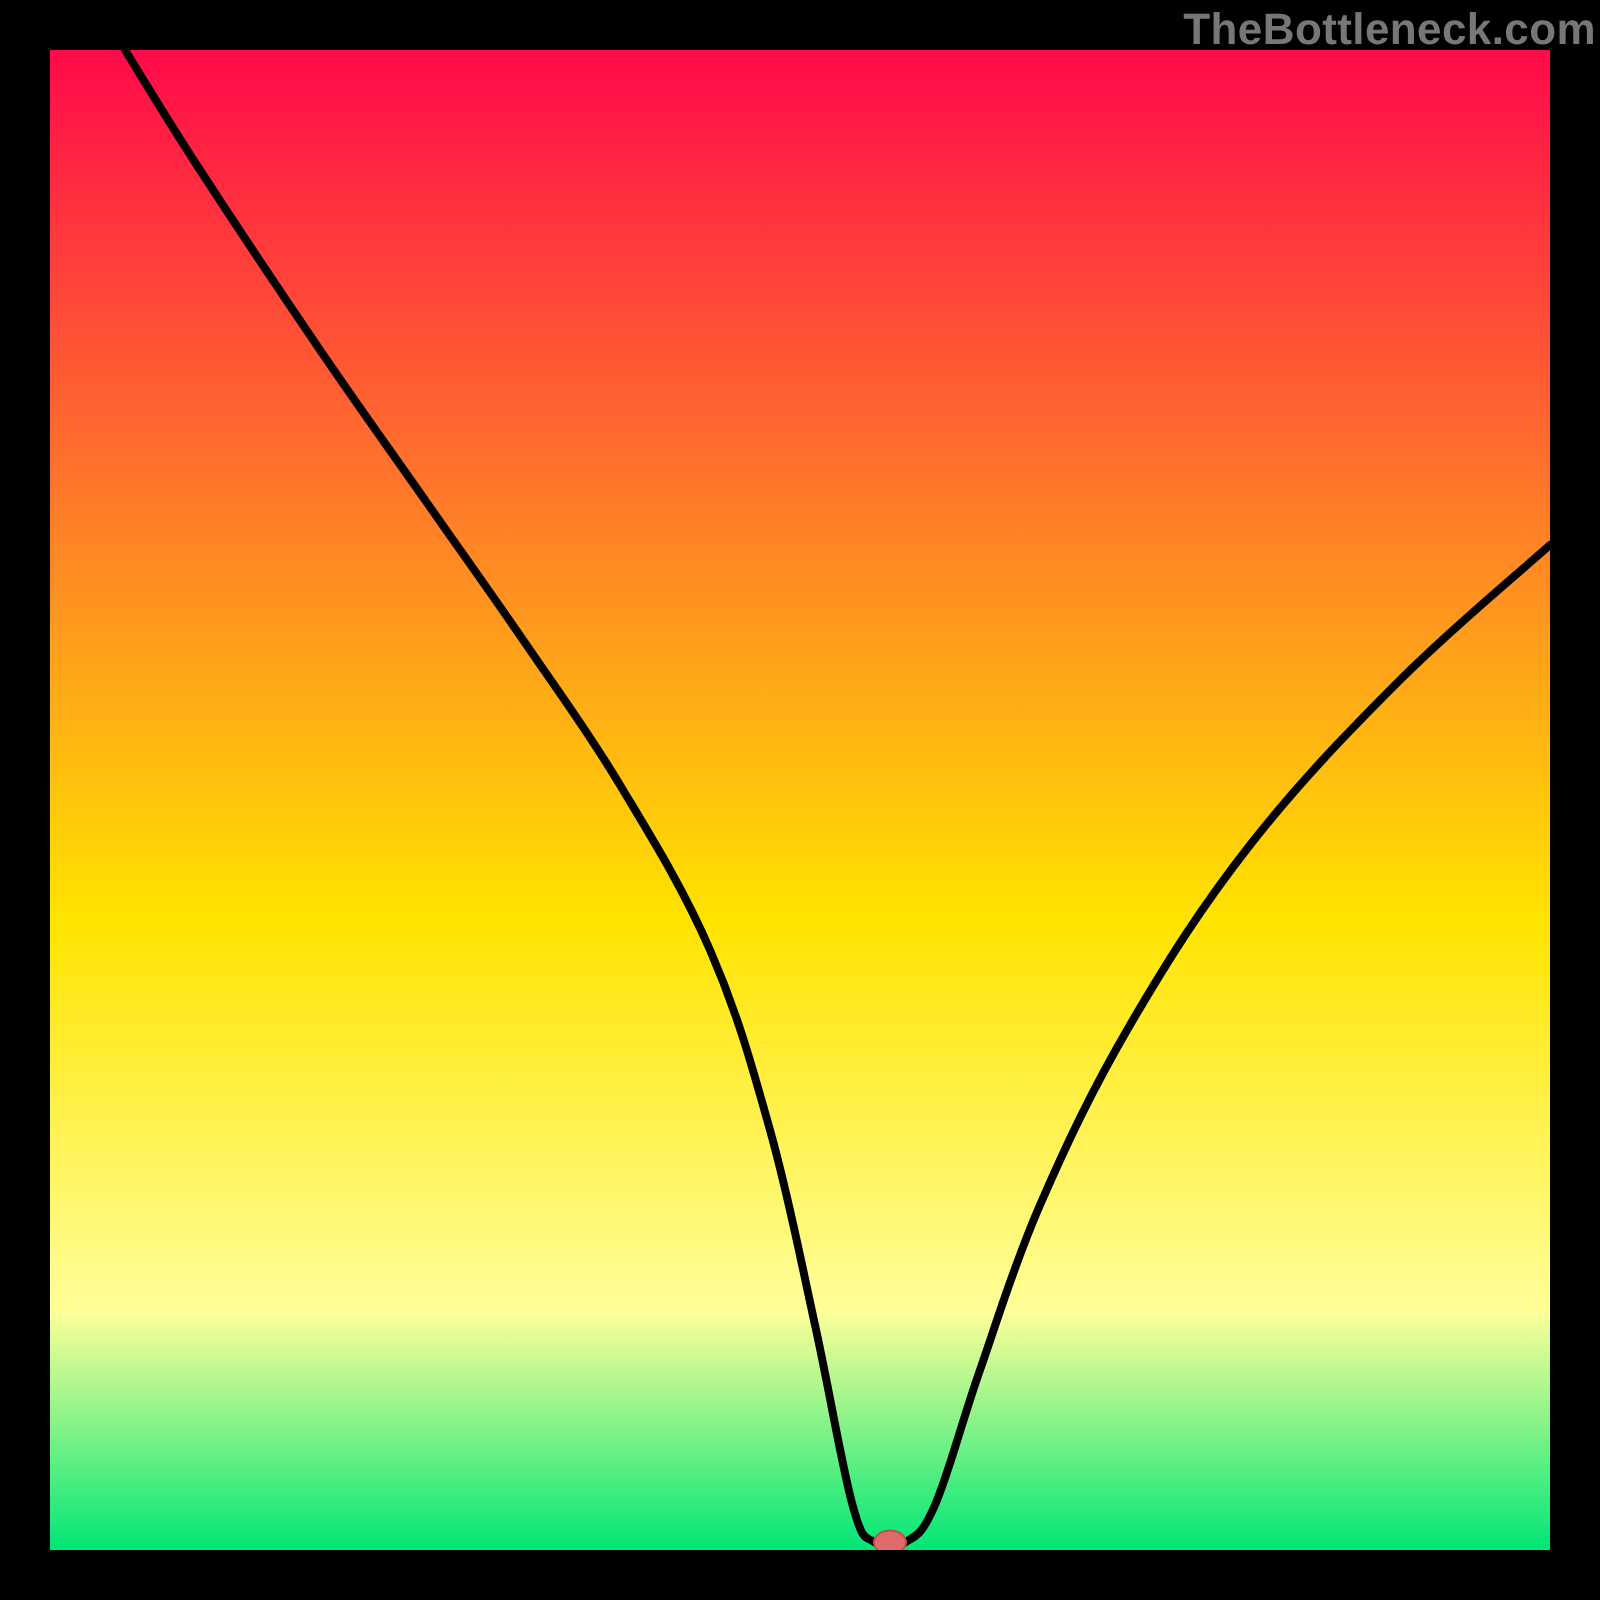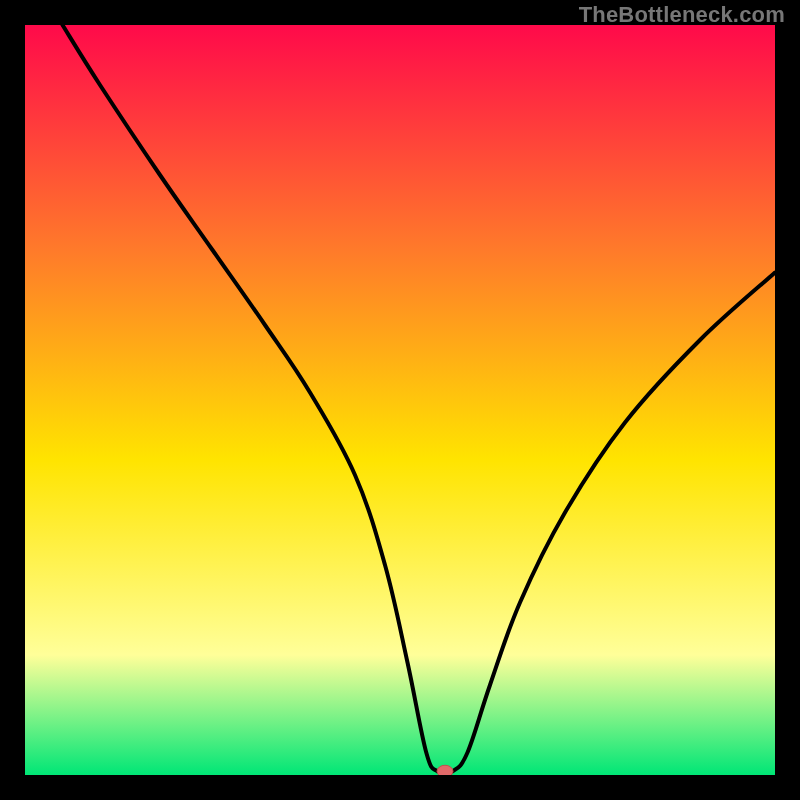--- a/index.html
+++ b/index.html
@@ -20,7 +20,7 @@
   .attribution {
     position: absolute;
     top: 2px;
-    right: 15px;
+    right: 2px;
     color: #777;
     font-size: 22px;
     font-weight: 600;

